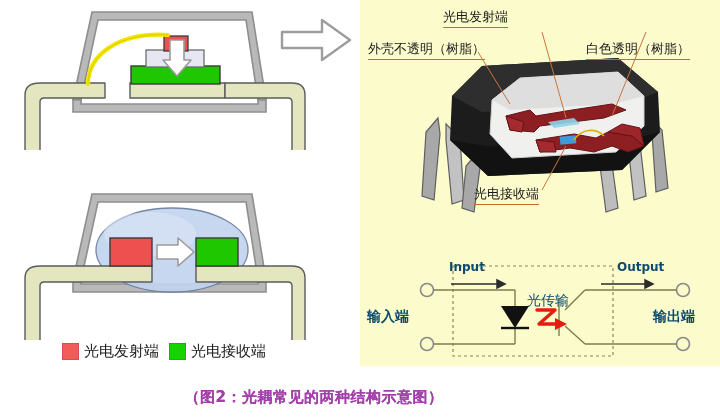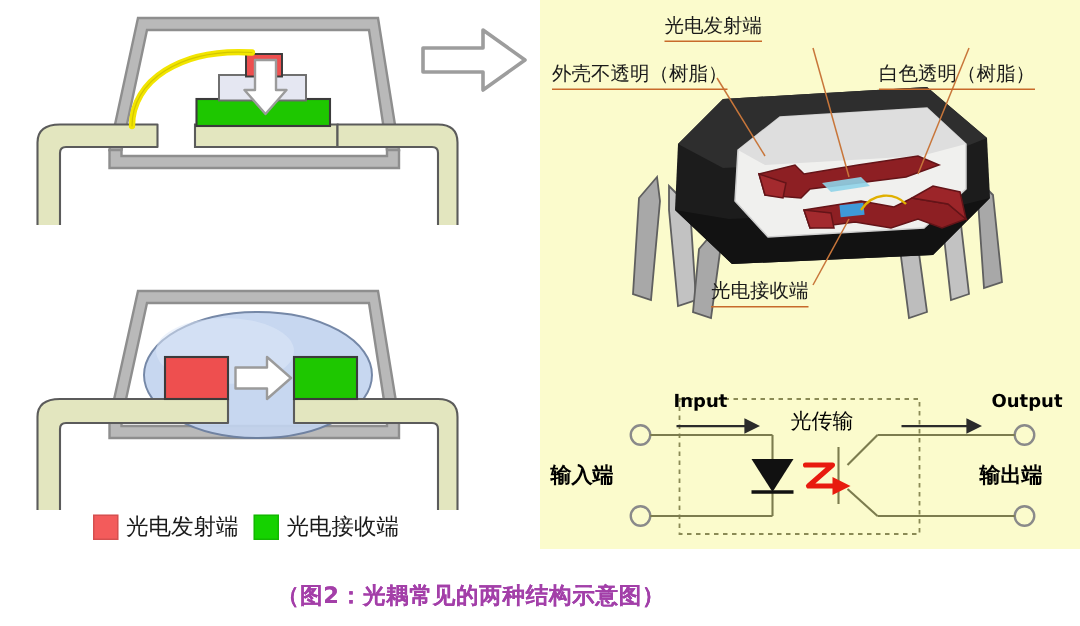--- a/index.html
+++ b/index.html
@@ -38,7 +38,7 @@
 
   
   #circuit{position:absolute;left:45px;top:262px;width:300px;height:100px;}
-  .cir-text{position:absolute;white-space:nowrap;font-family:"DejaVu Sans",sans-serif;color:#000000;}
+  .cir-text{position:absolute;white-space:nowrap;font-family:"DejaVu Sans",sans-serif;color:#0c4a6e;}
   .cir-en{font-size:12px;font-weight:bold;}
   .cir-cn{font-size:14px;font-weight:bold;}
   .cir-cn-mid{font-size:14px;}

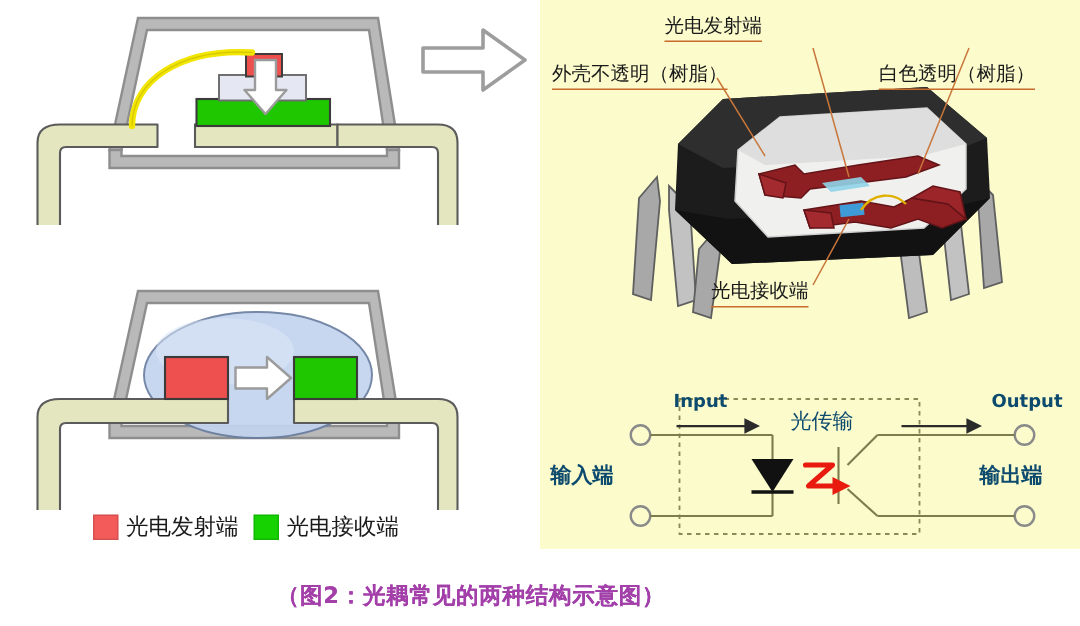--- a/index.html
+++ b/index.html
@@ -205,7 +205,7 @@
       <span class="cir-text cir-en" style="left:44px;top:-2px;">Input</span>
       <span class="cir-text cir-cn" style="left:-38px;top:46px;">输入端</span>
       <span class="cir-text cir-cn-mid" style="left:122px;top:10px;">光传输</span>
-      <span class="cir-text cir-en" style="left:212px;top:-2px;margin-left:44px;">Output</span>
+      <span class="cir-text cir-en" style="left:212px;top:-2px;">Output</span>
       <span class="cir-text cir-cn" style="left:248px;top:46px;">输出端</span>
     </div>
   </div>

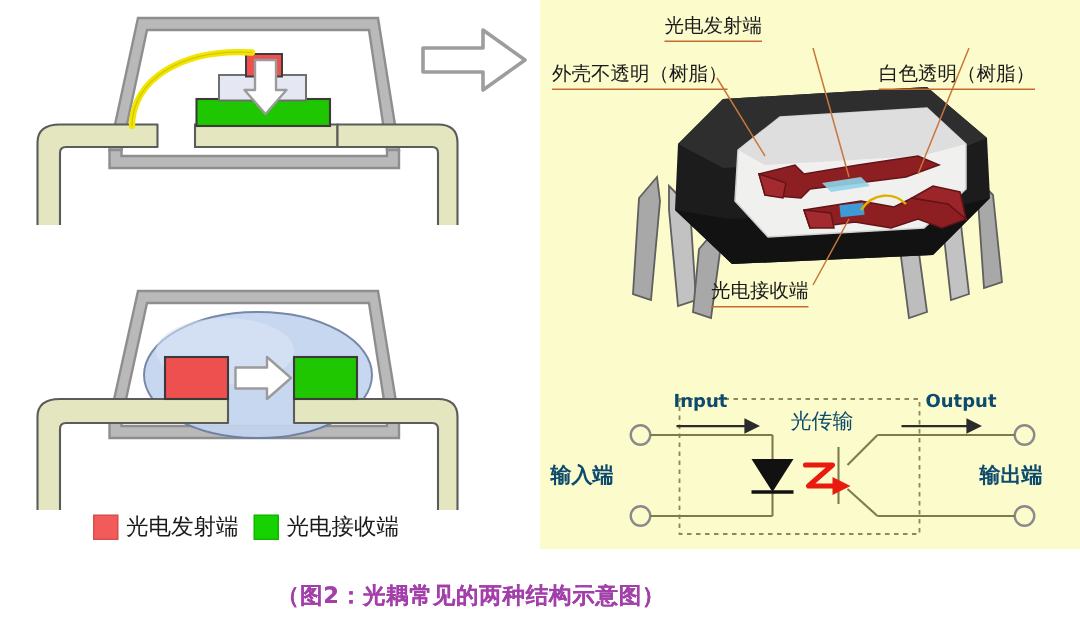--- a/index.html
+++ b/index.html
@@ -41,7 +41,7 @@
   .cir-text{position:absolute;white-space:nowrap;font-family:"DejaVu Sans",sans-serif;color:#0c4a6e;}
   .cir-en{font-size:12px;font-weight:bold;}
   .cir-cn{font-size:14px;font-weight:bold;}
-  .cir-cn-mid{font-size:14px;}
+  .cir-cn-mid{font-size:14px;margin-top:20px;}
 
   
   #transfer-arrow{position:absolute;left:278px;top:14px;width:80px;height:52px;}

